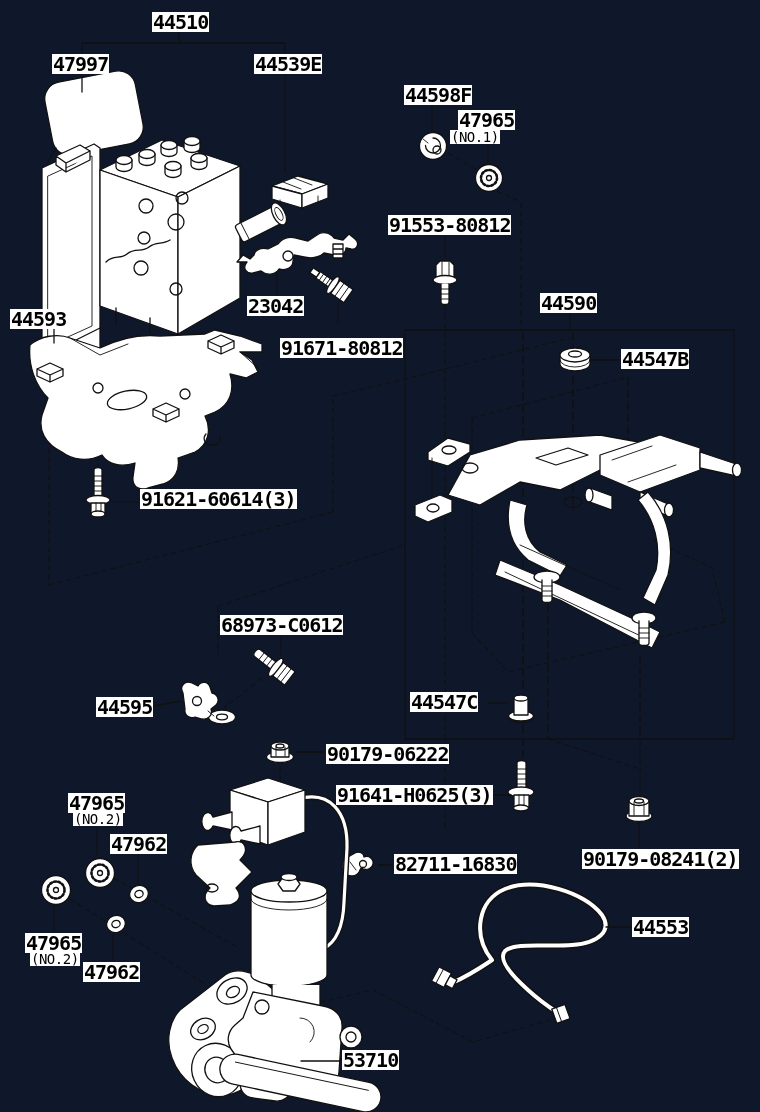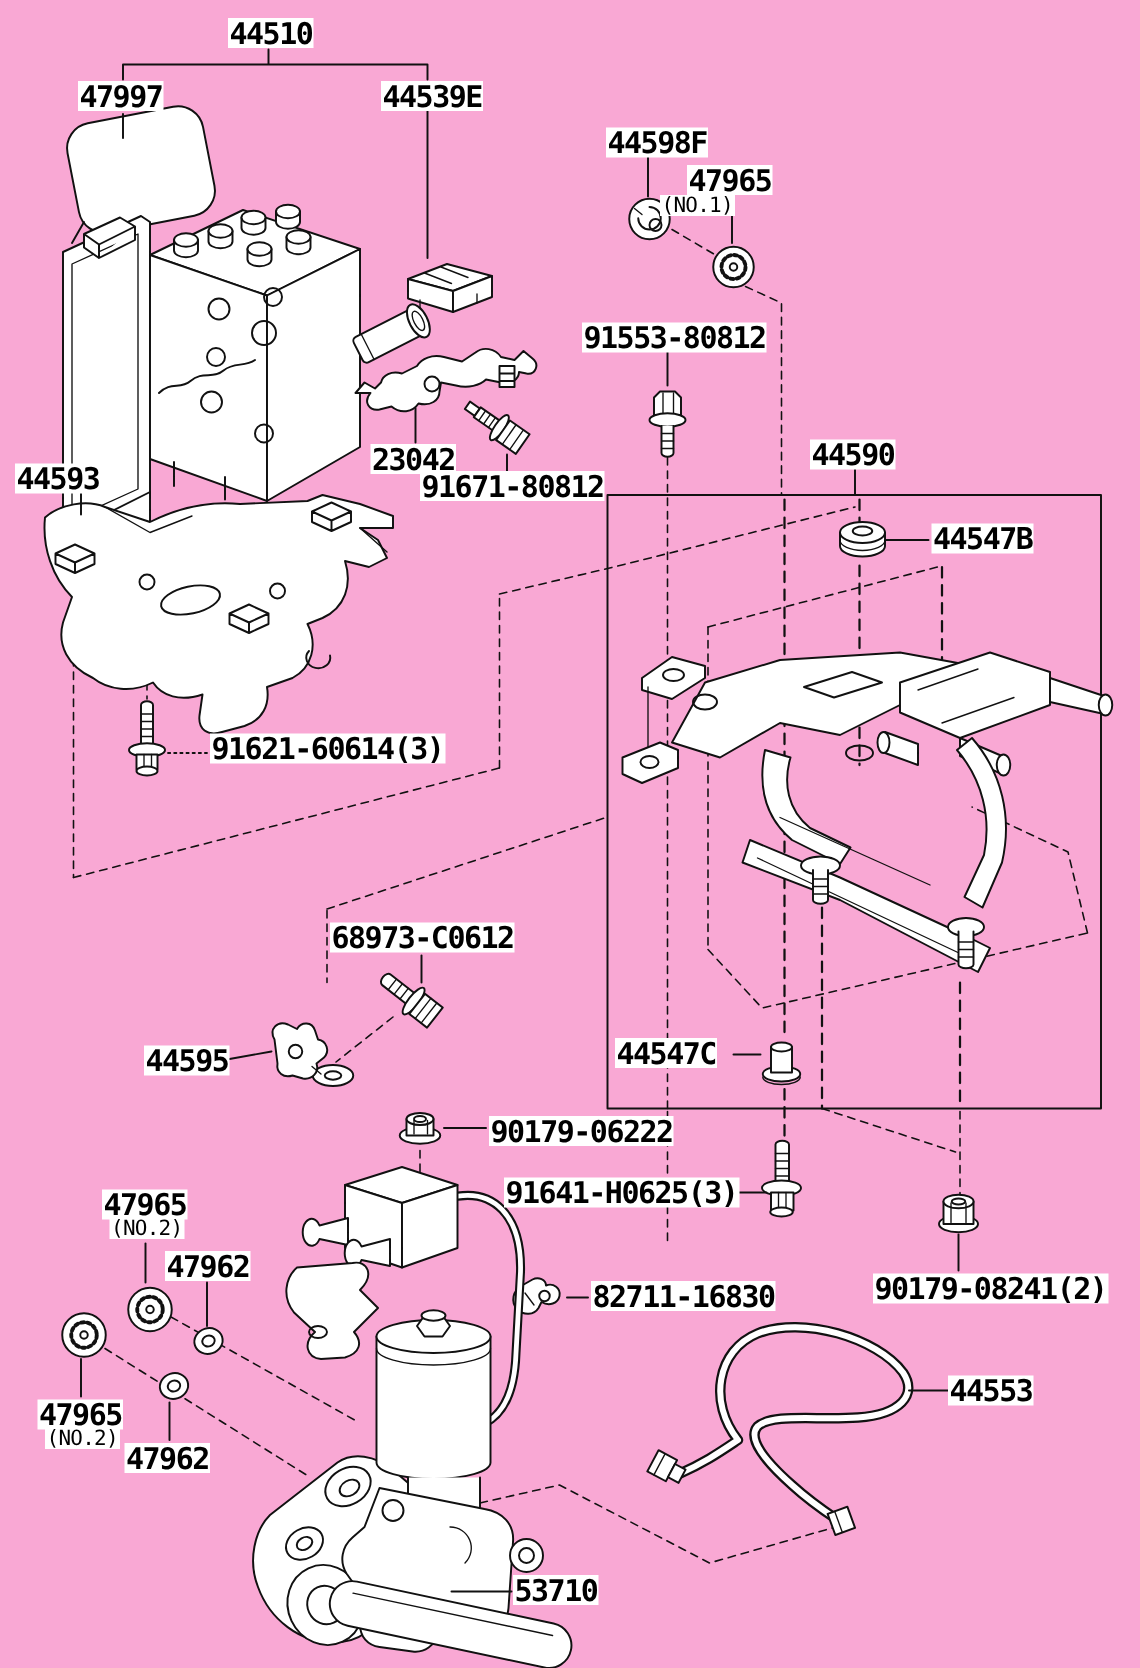--- a/index.html
+++ b/index.html
@@ -3,7 +3,7 @@
 <meta charset="utf-8">
 <style>
   html,body{margin:0;padding:0;background:#fff;}
-  .stage{position:relative;width:760px;height:1112px;background:#f9a8d4;overflow:hidden;
+  .stage{position:relative;width:760px;height:1112px;background:#0f172a;overflow:hidden;
          font-family:"DejaVu Sans Mono",monospace;}
   .stage svg{position:absolute;left:0;top:0;}
   svg *{fill:none;stroke:#111;stroke-width:1.3;stroke-linecap:round;stroke-linejoin:round;}

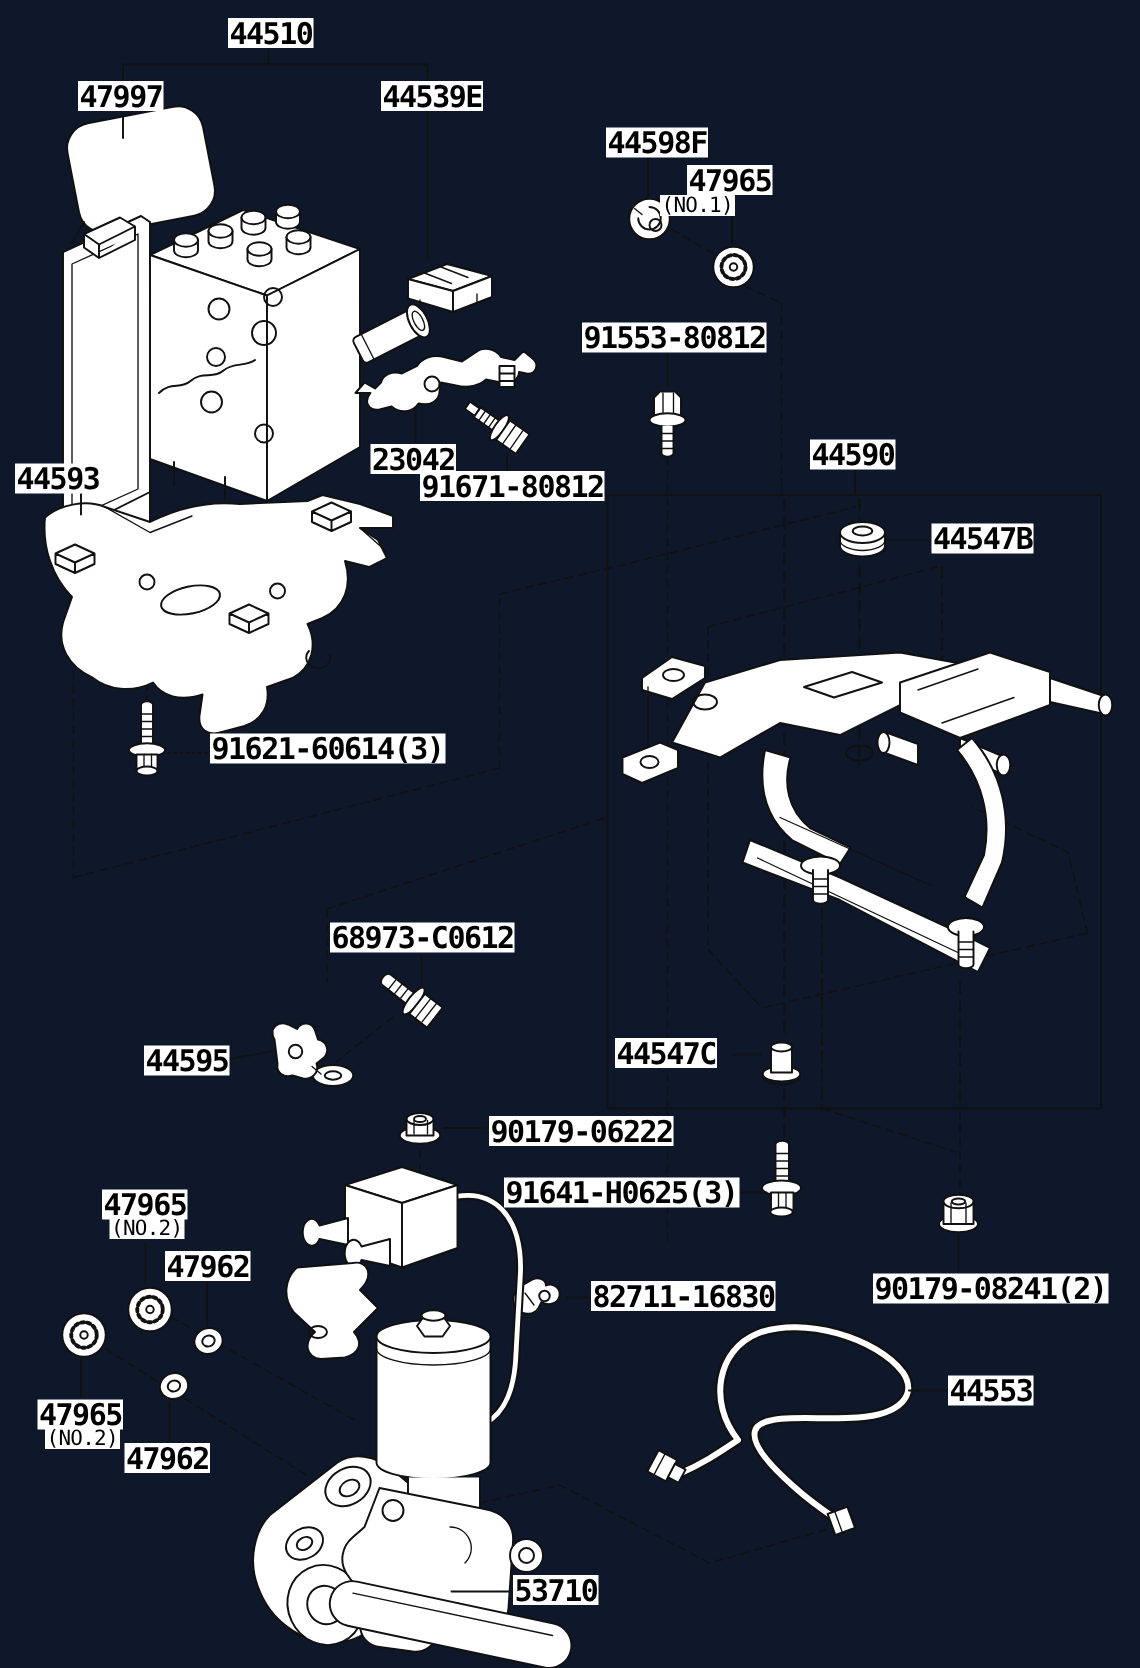--- a/index.html
+++ b/index.html
@@ -388,7 +388,7 @@
   <div class="lbl" style="left:254px;top:54px">44539E</div>
   <div class="lbl" style="left:404px;top:85px">44598F</div>
   <div class="lbl" style="left:458px;top:110px">47965</div>
-  <div class="lbl sm" style="left:440px;top:130px">(NO.1)</div>
+  <div class="lbl sm" style="left:450px;top:130px">(NO.1)</div>
   <div class="lbl" style="left:388px;top:215px">91553-80812</div>
   <div class="lbl" style="left:540px;top:293px">44590</div>
   <div class="lbl" style="left:621px;top:349px">44547B</div>

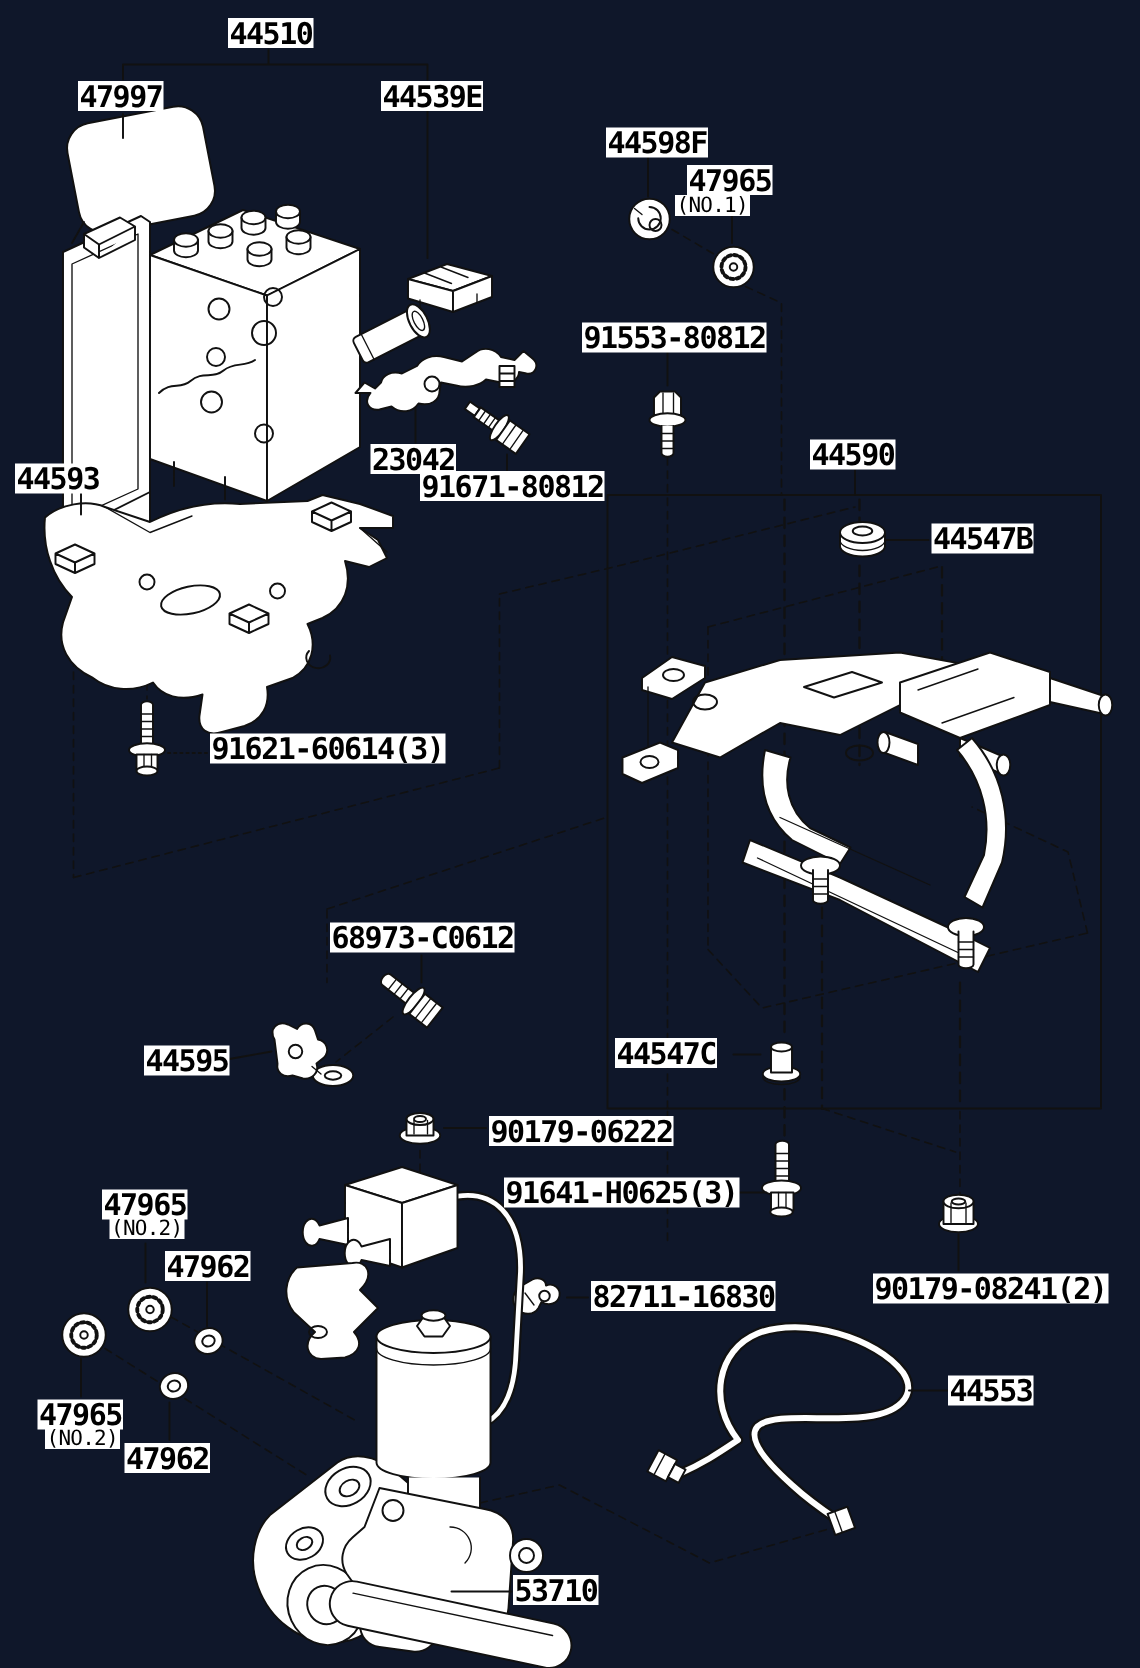--- a/index.html
+++ b/index.html
@@ -394,7 +394,7 @@
   <div class="lbl" style="left:621px;top:349px">44547B</div>
   <div class="lbl" style="left:10px;top:309px">44593</div>
   <div class="lbl" style="left:247px;top:296px">23042</div>
-  <div class="lbl" style="left:280px;top:314px">91671-80812</div>
+  <div class="lbl" style="left:280px;top:338px">91671-80812</div>
   <div class="lbl" style="left:140px;top:489px">91621-60614(3)</div>
   <div class="lbl" style="left:220px;top:615px">68973-C0612</div>
   <div class="lbl" style="left:96px;top:697px">44595</div>

